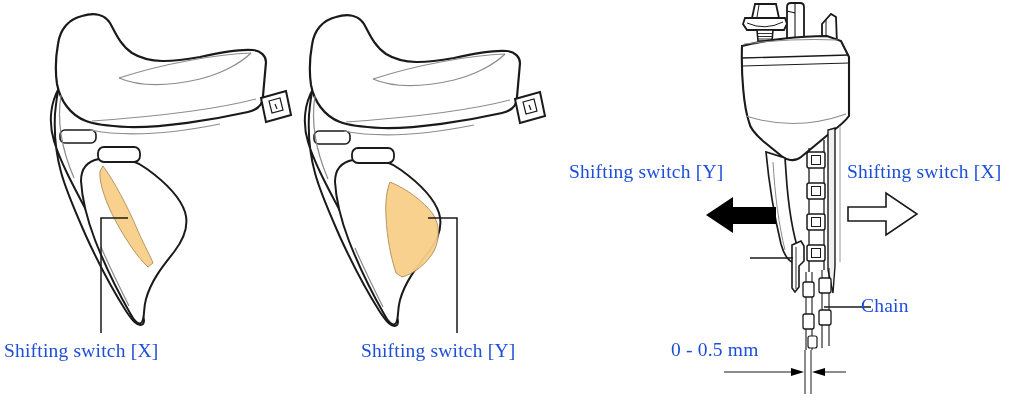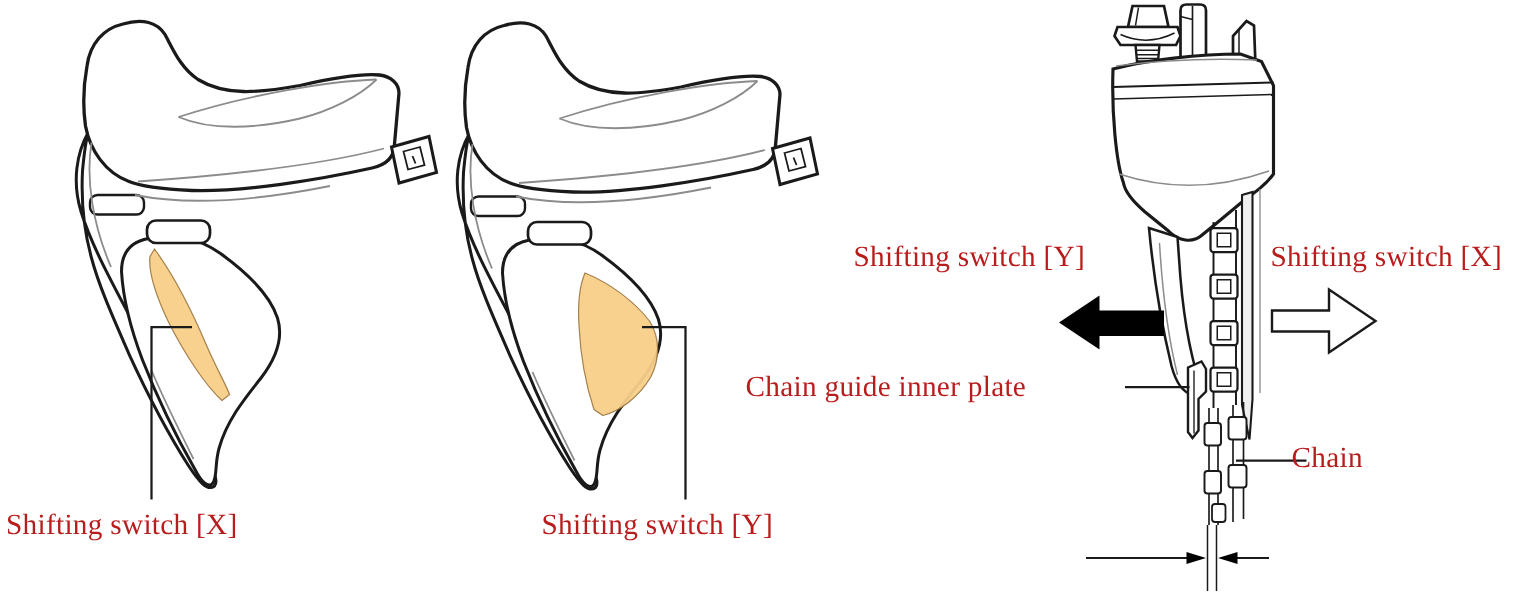--- a/index.html
+++ b/index.html
@@ -11,7 +11,7 @@
   }
   .stage svg{position:absolute;left:0;top:0;}
   .diagram-label{
-    position:absolute;color:#b91c1c;font-size:19.5px;line-height:1.05;
+    position:absolute;color:#1d4ed8;font-size:19.5px;line-height:1.05;
     letter-spacing:0.2px;white-space:nowrap;
   }
   .art-line{stroke:#1a1a1a;fill:none;}

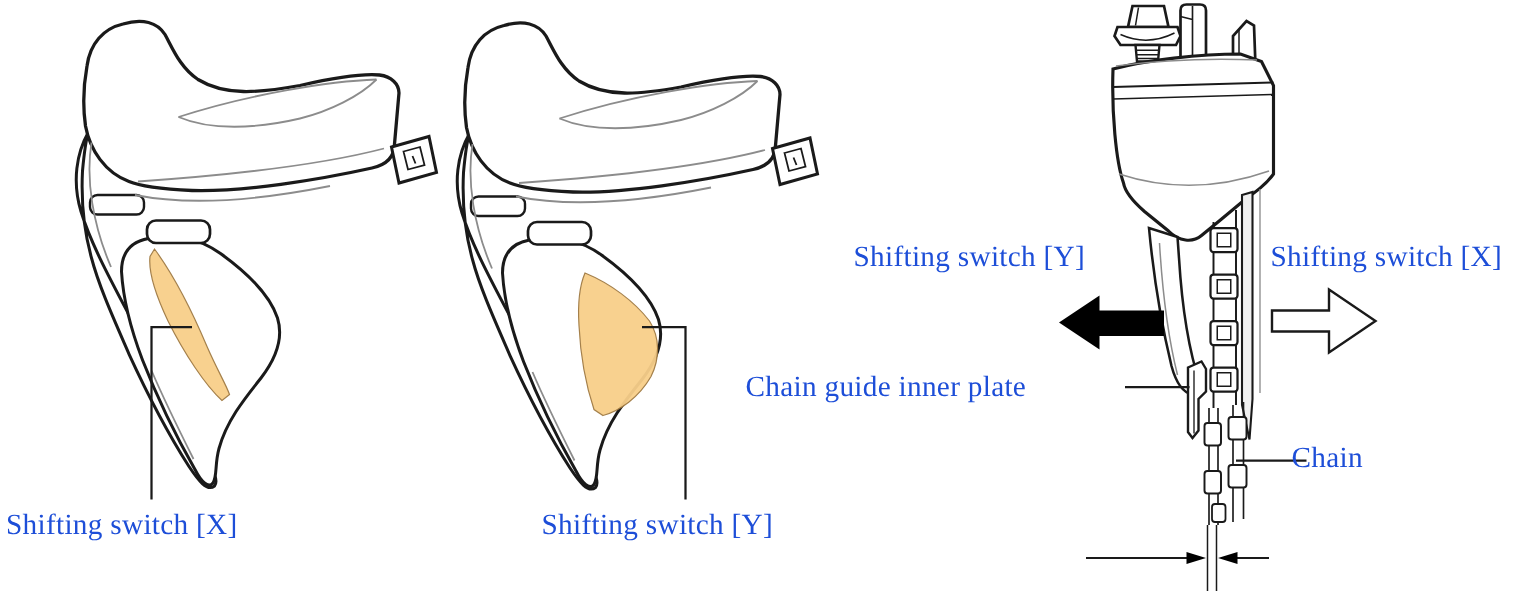--- a/index.html
+++ b/index.html
@@ -153,7 +153,6 @@
 
 <div class="diagram-label" style="left:847px;top:162px">Shifting switch [X]</div>
 
-<div class="diagram-label" style="left:497px;top:249px">Chain guide inner plate</div>
 
 <div class="diagram-label" style="left:861px;top:296px">Chain</div>
 

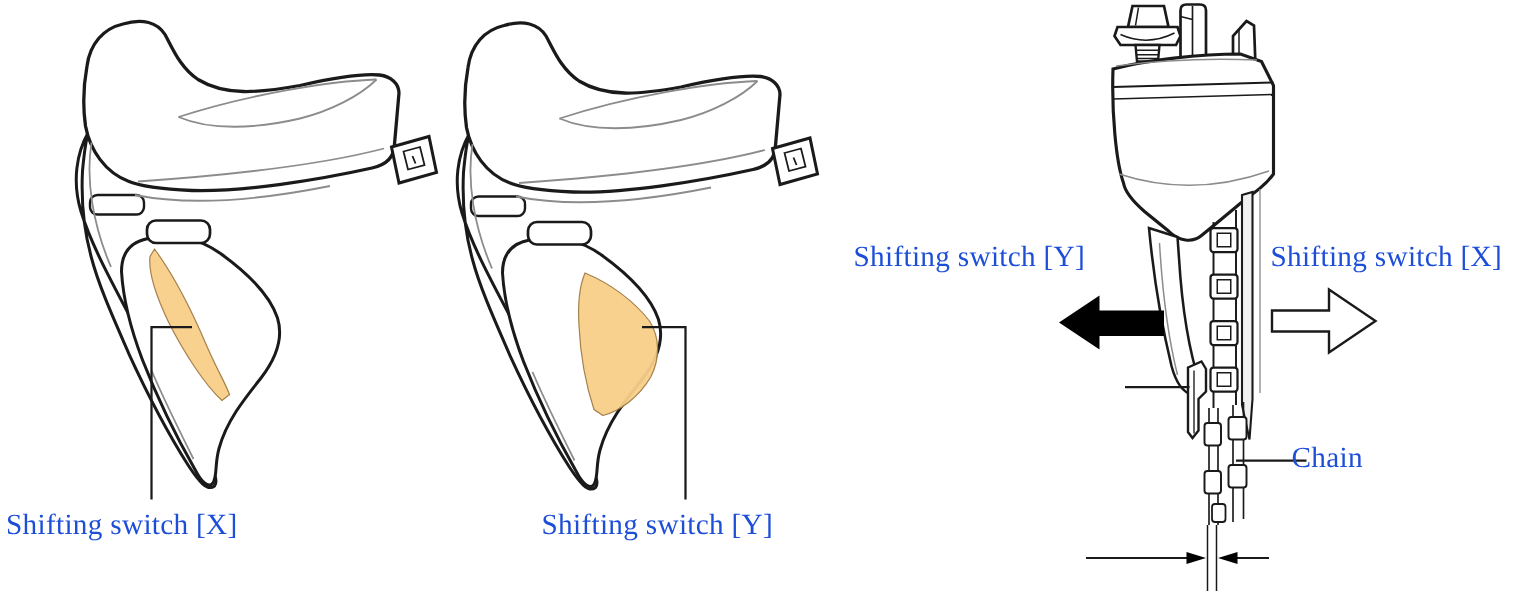--- a/index.html
+++ b/index.html
@@ -156,6 +156,7 @@
 
 <div class="diagram-label" style="left:861px;top:296px">Chain</div>
 
+<div class="diagram-label" style="left:671px;top:340px">0 - 0.5 mm</div>
 
 </div>
 

